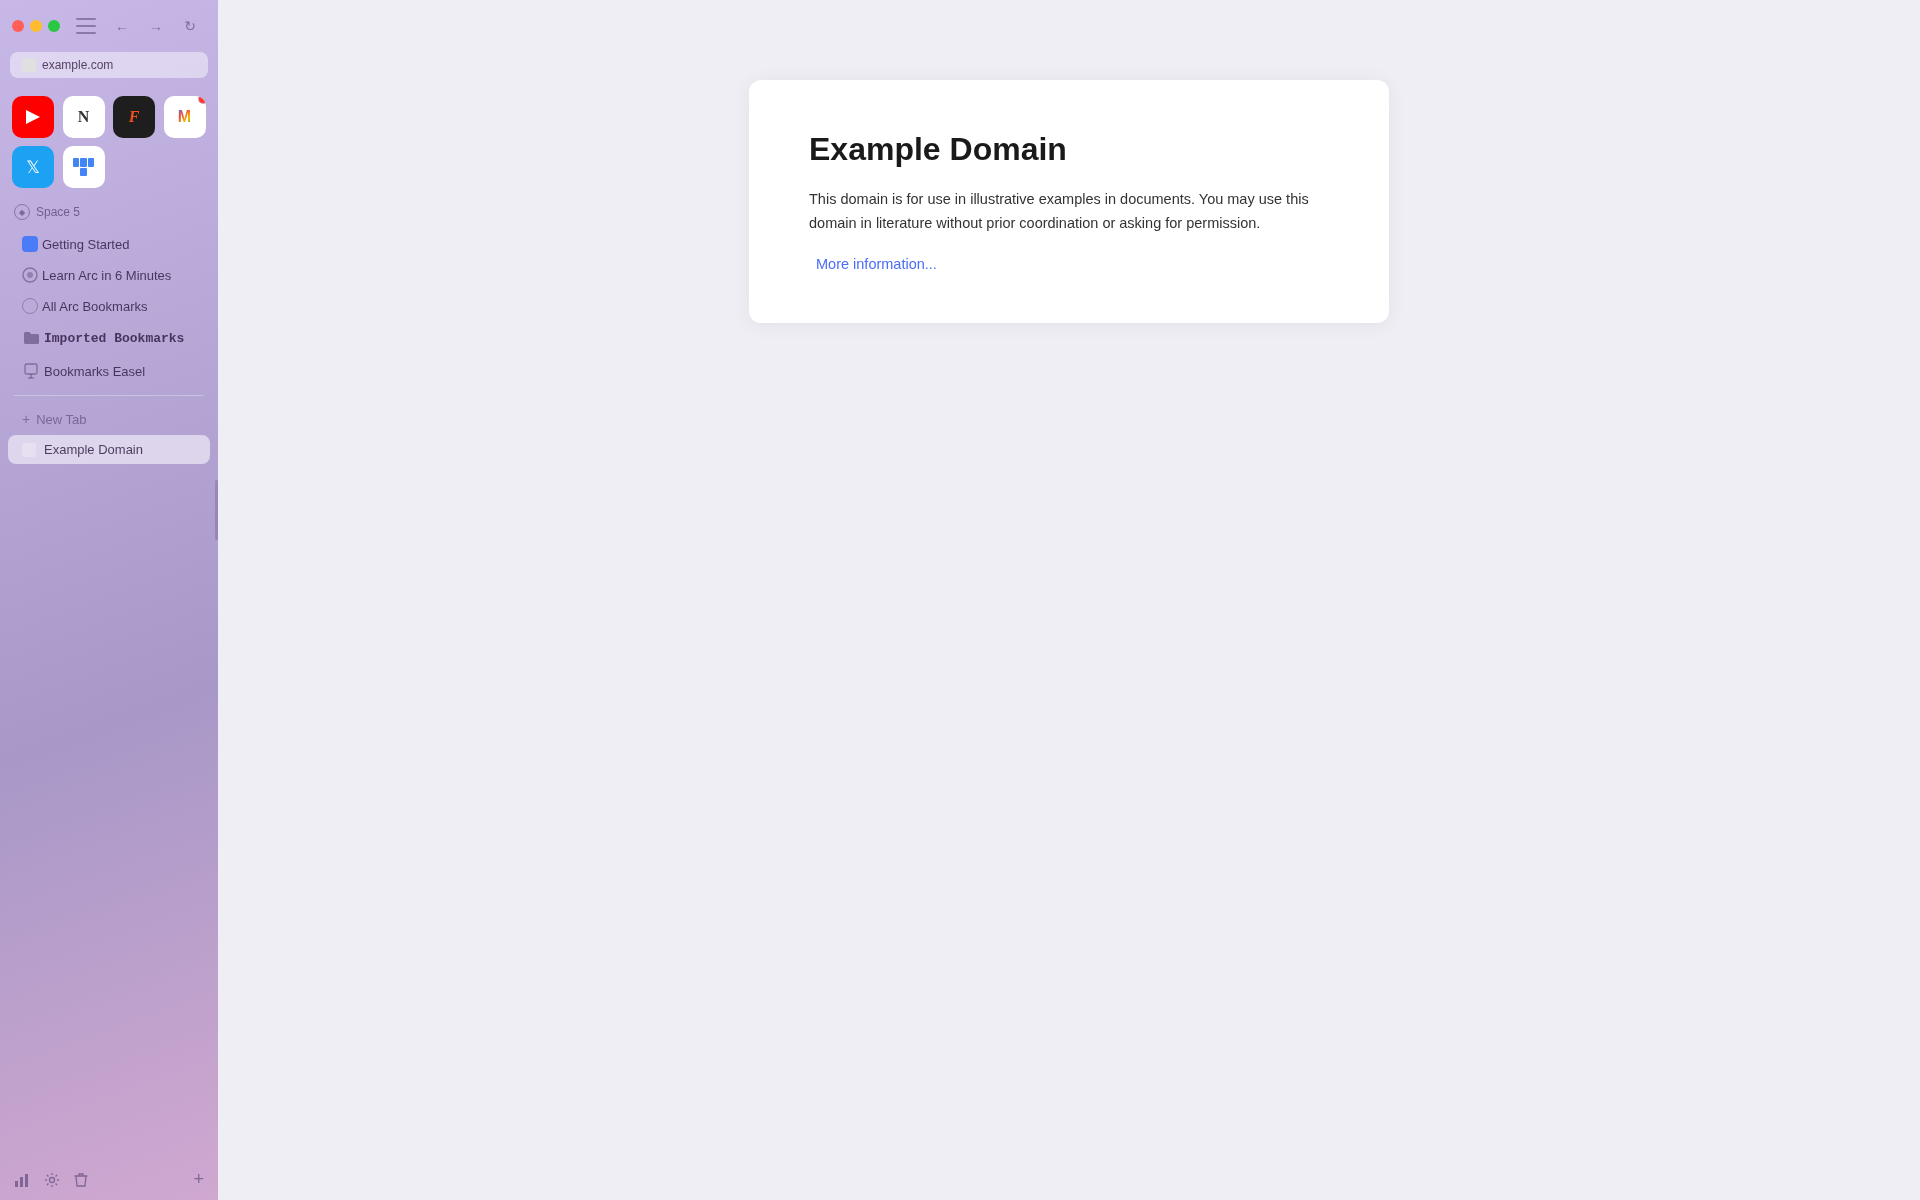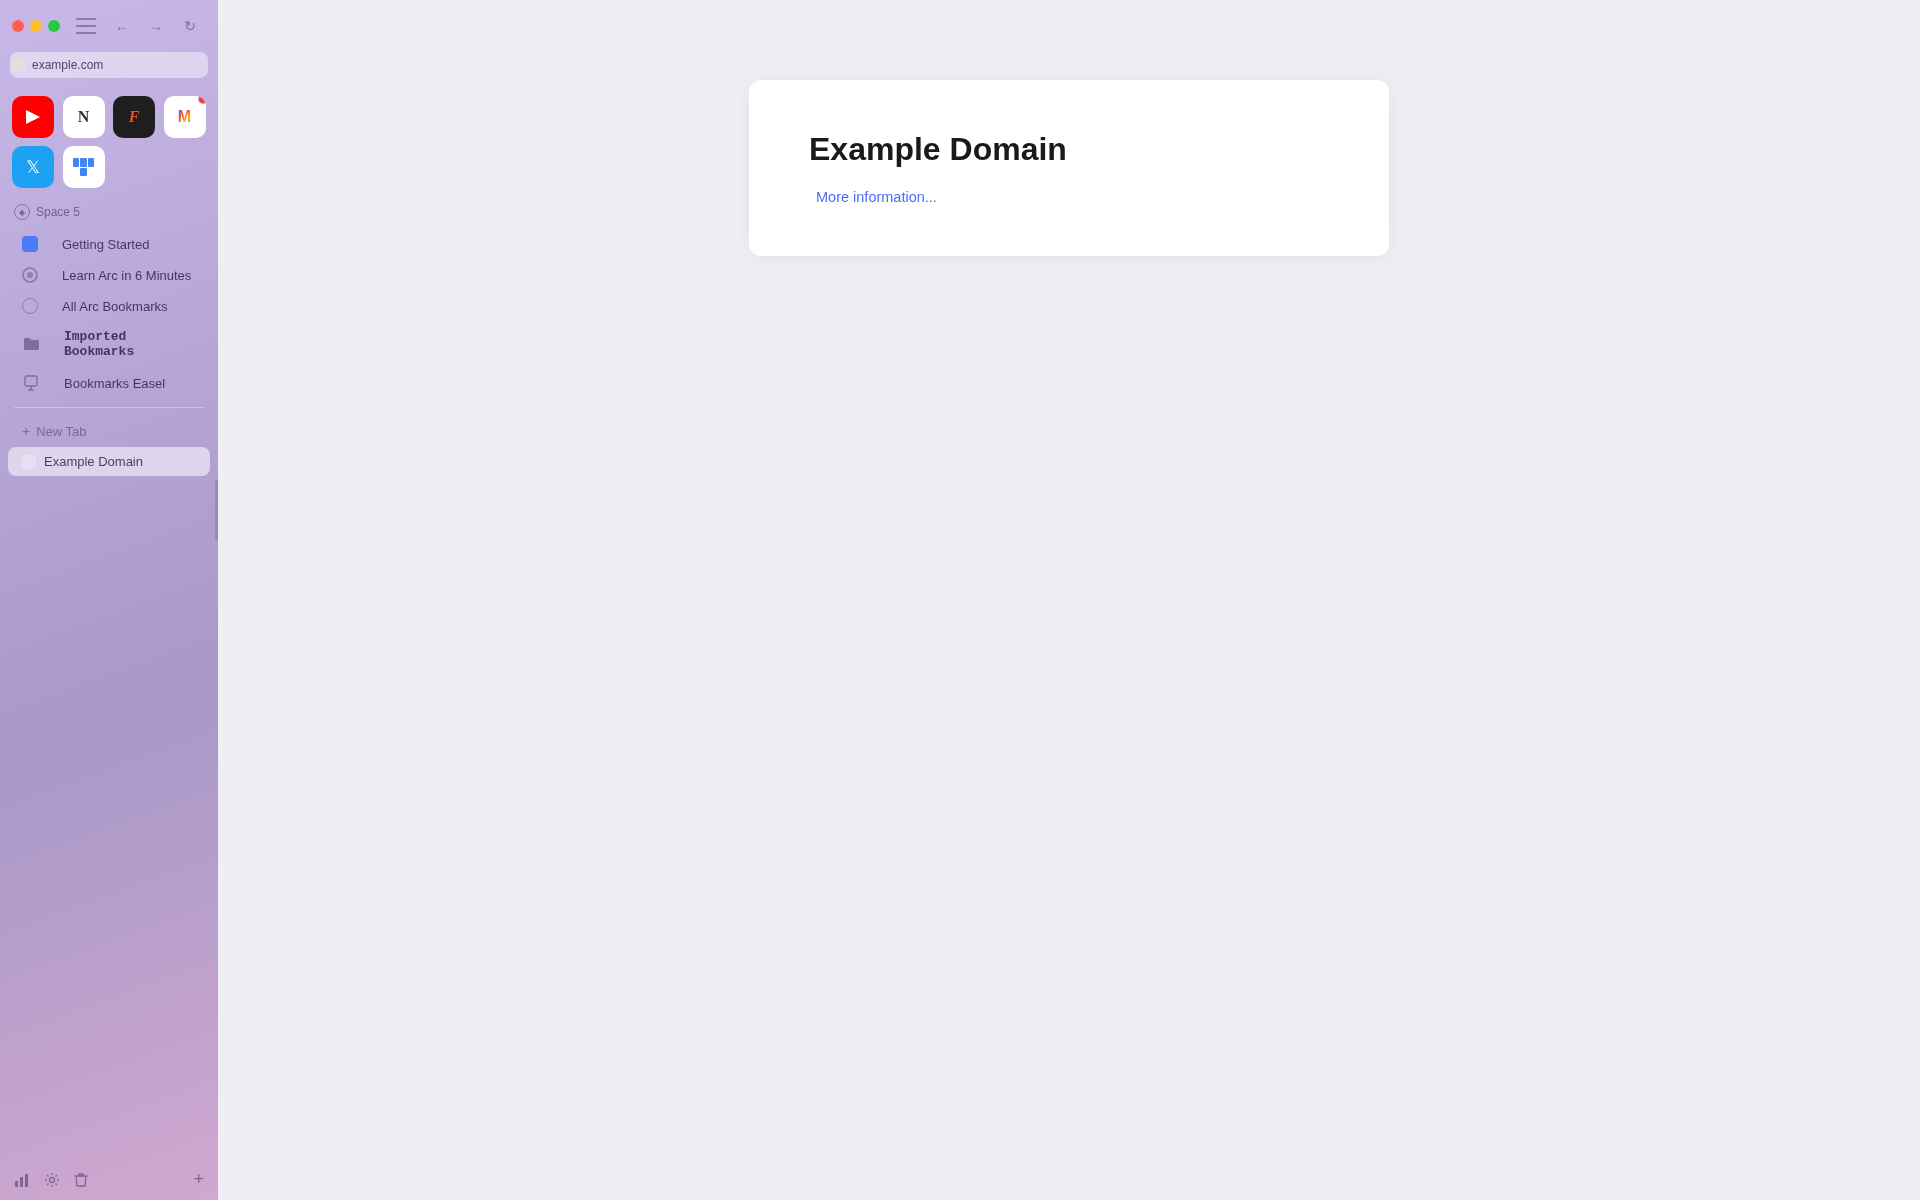--- a/index.html
+++ b/index.html
@@ -103,7 +103,7 @@
     .url-bar {
       background: rgba(255, 255, 255, 0.45);
       border-radius: 8px;
-      padding: 6px 2px;
+      padding: 6px 12px;
       font-size: 12px;
       color: rgba(60, 40, 80, 0.85);
       display: flex;

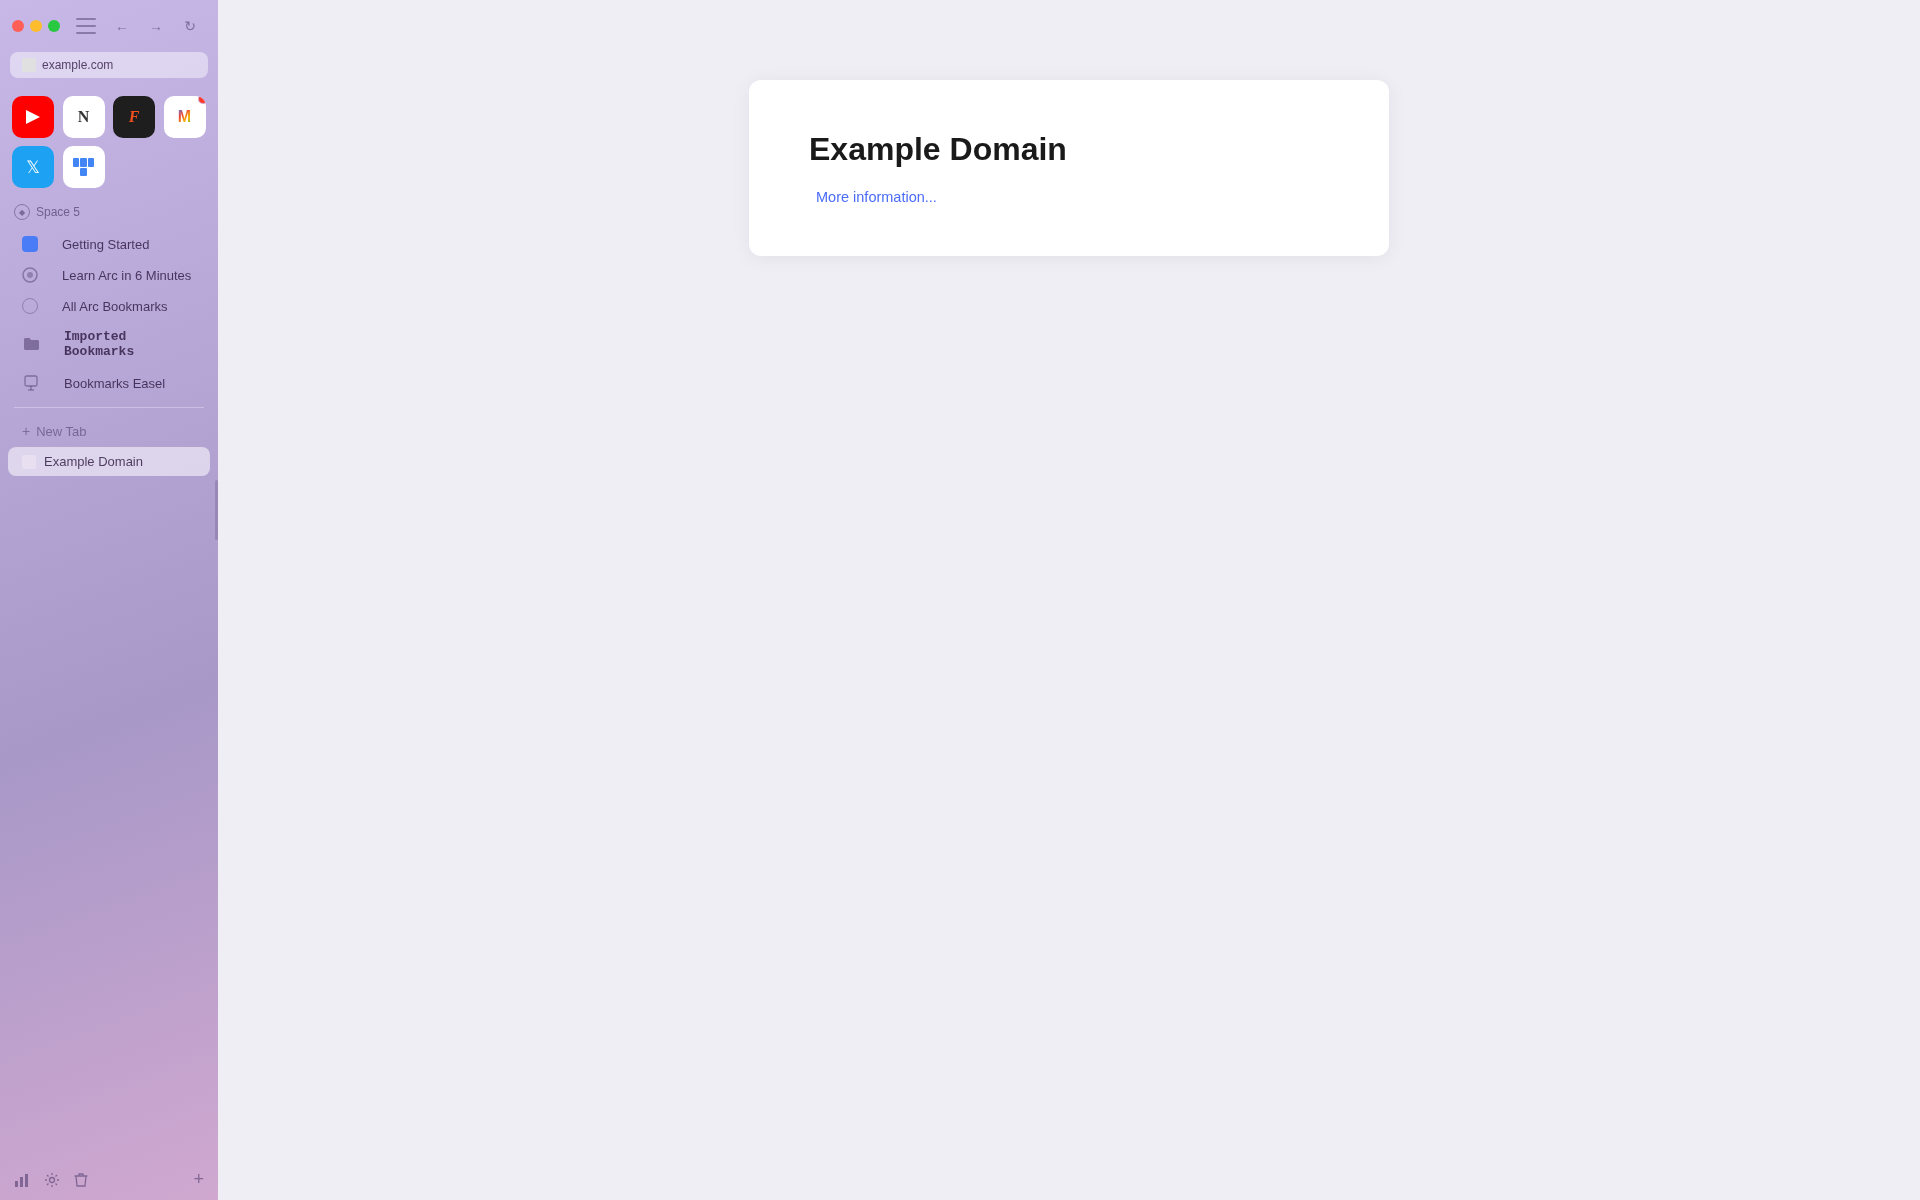--- a/index.html
+++ b/index.html
@@ -574,6 +574,7 @@
 <div class="main-content">
   <div class="domain-card">
     <h1 class="domain-title">Example Domain</h1>
+    <p class="domain-description">This domain is for use in illustrative examples in documents. You may use this domain in literature without prior coordination or asking for permission.</p>
     <a class="domain-link" href="#">More information...</a>
   </div>
 </div>

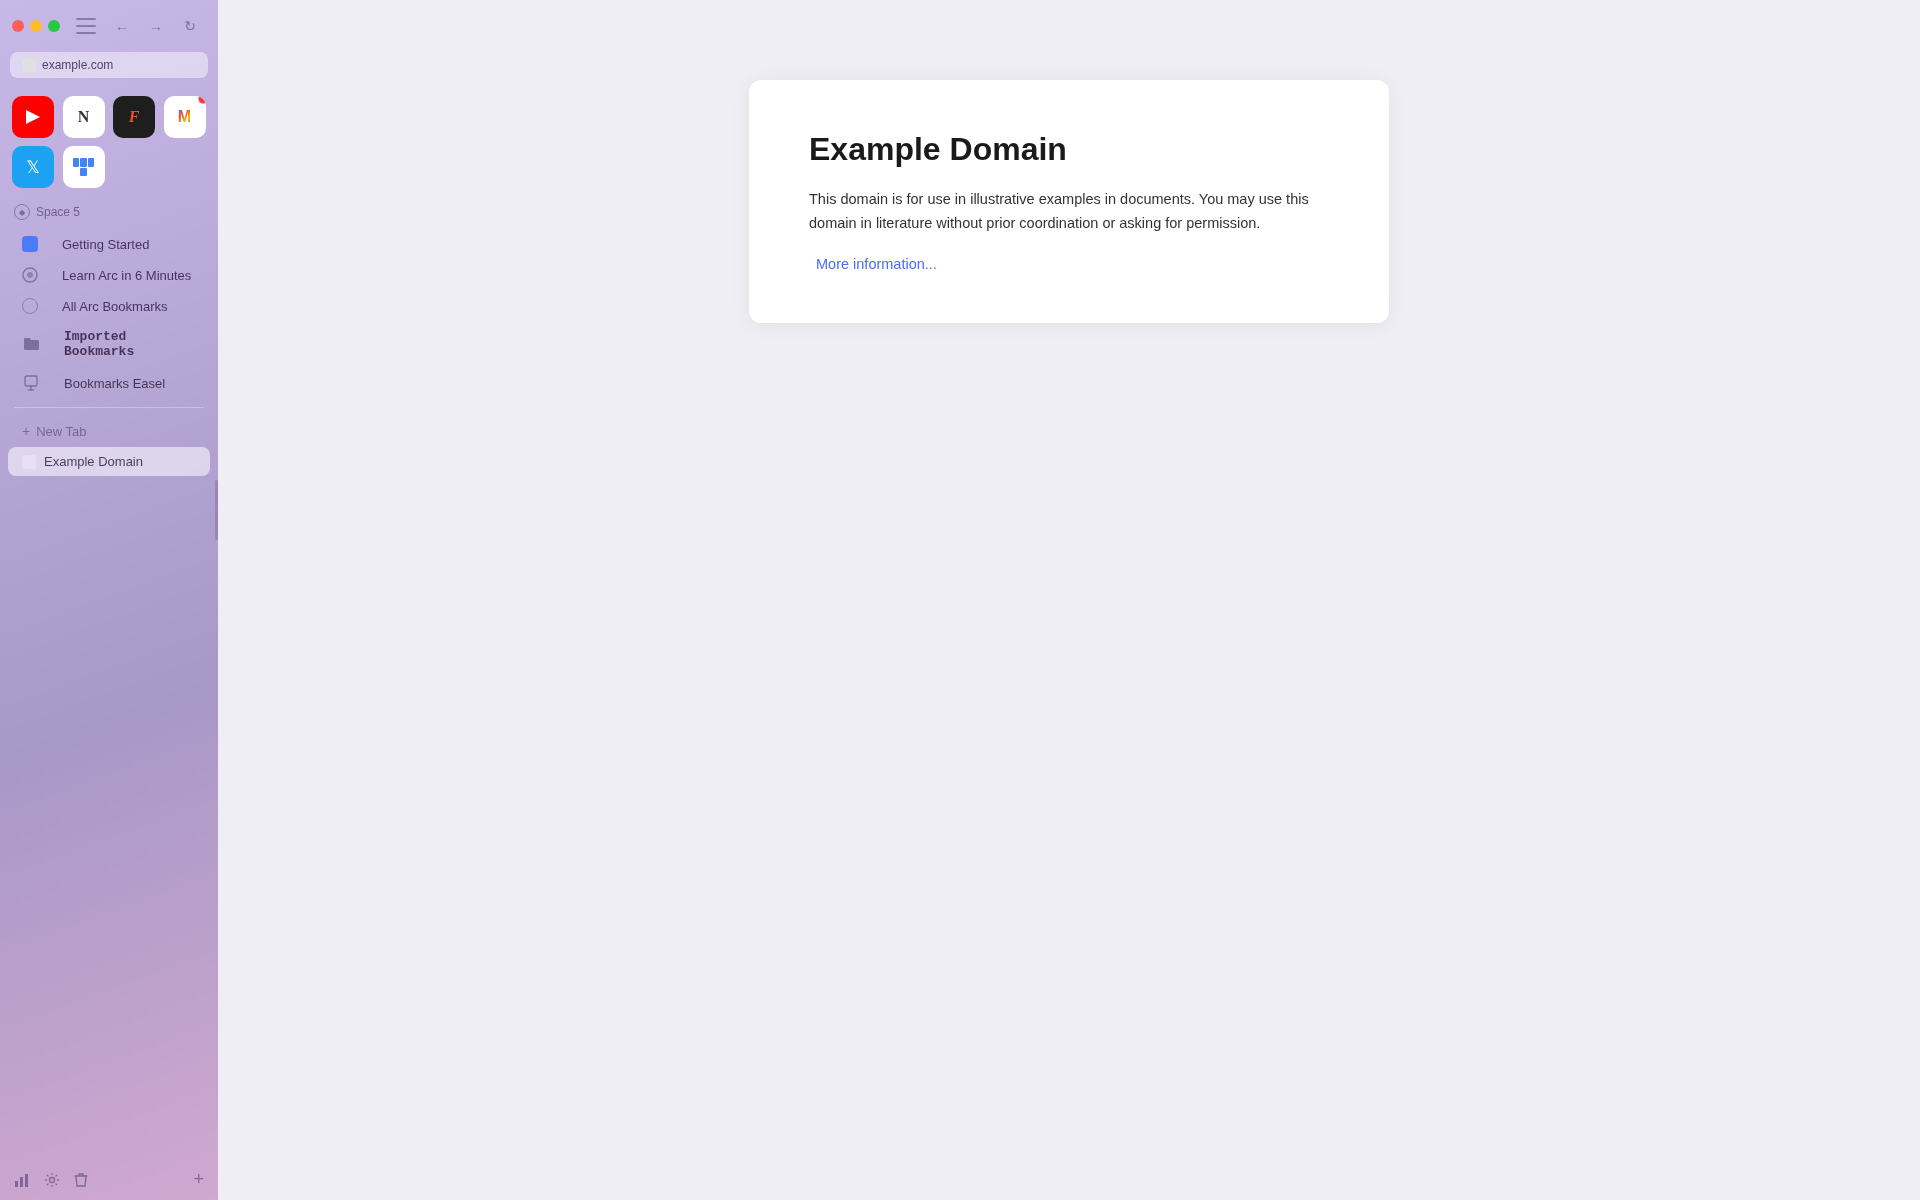--- a/index.html
+++ b/index.html
@@ -193,7 +193,7 @@
     .nav-item {
       display: flex;
       align-items: center;
-      gap: 24px;
+      gap: 4px;
       padding: 7px 14px;
       cursor: pointer;
       border-radius: 8px;

